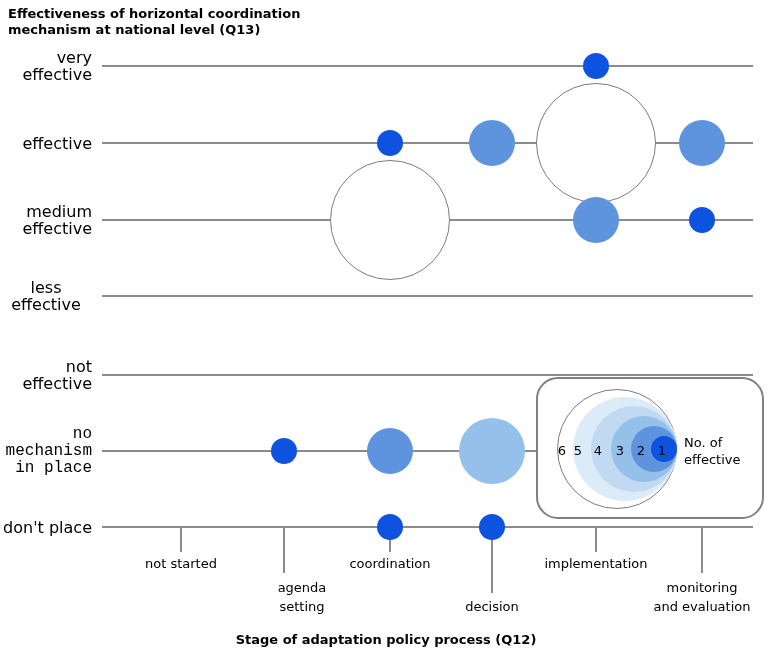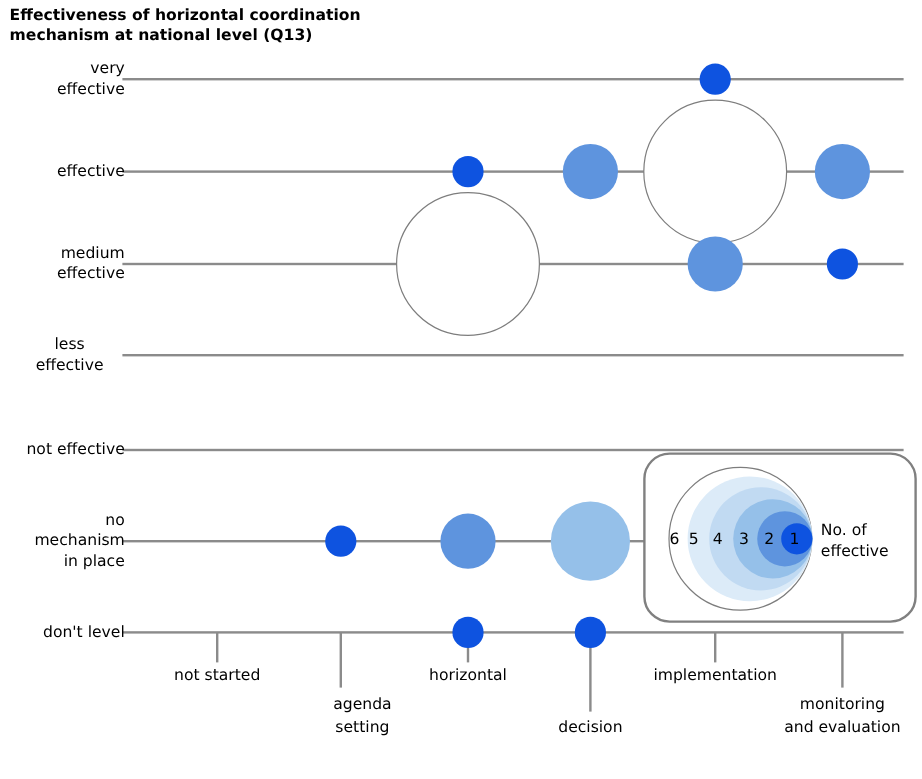--- a/index.html
+++ b/index.html
@@ -14,7 +14,7 @@
   .row-line{position:absolute;height:2px;background:#8b8b8b;}
   .y-label{
     position:absolute;left:0;width:96px;padding-right:4px;box-sizing:border-box;
-    text-align:right;font-size:13px;line-height:17px;transform:translateY(-50%);margin-left:12px;
+    text-align:right;font-size:16px;line-height:17px;transform:translateY(-50%);
   }
   .tick{position:absolute;width:2px;background:#8b8b8b;}
   .x-label{

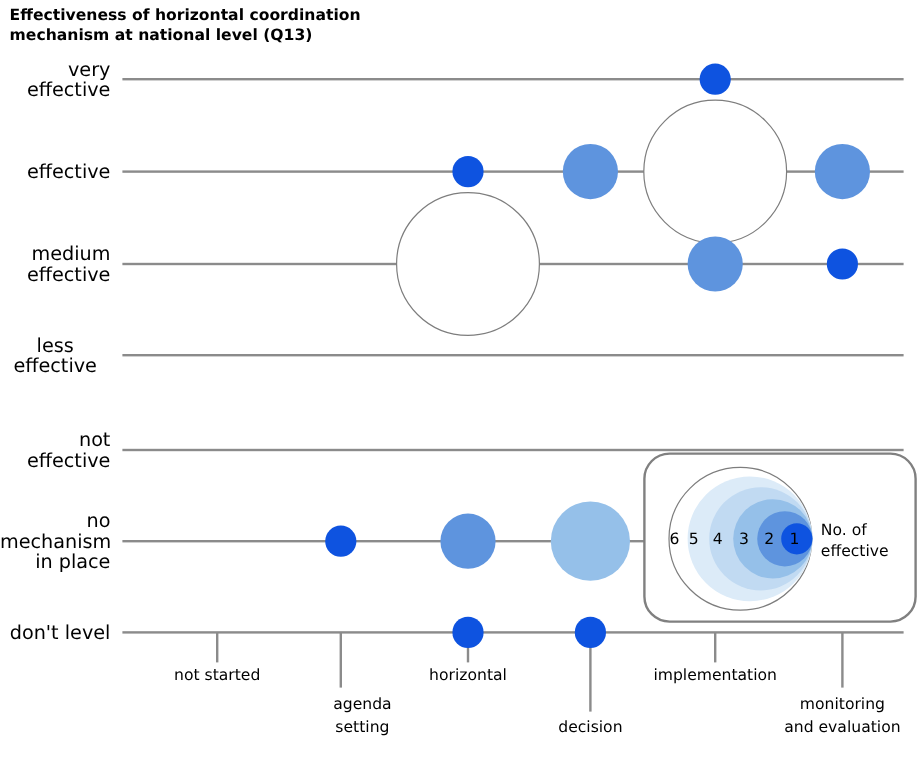--- a/index.html
+++ b/index.html
@@ -62,7 +62,7 @@
       <div class="row-line" style="left: 102px; width: 651px; top: 374px;"></div>
       <div class="y-label pre" style="top: 375px;">not effective</div>
       <div class="row-line" style="left: 102px; width: 651px; top: 450px;"></div>
-      <div class="y-label pre" style="top: 451px;">no mechanism
+      <div class="y-label pre" style="top: 451px; font-family: Liberation Mono, monospace;">no mechanism
 in place</div>
       <div class="row-line" style="left: 102px; width: 651px; top: 526px;"></div>
       <div class="y-label pre" style="top: 527px;">don't level</div>

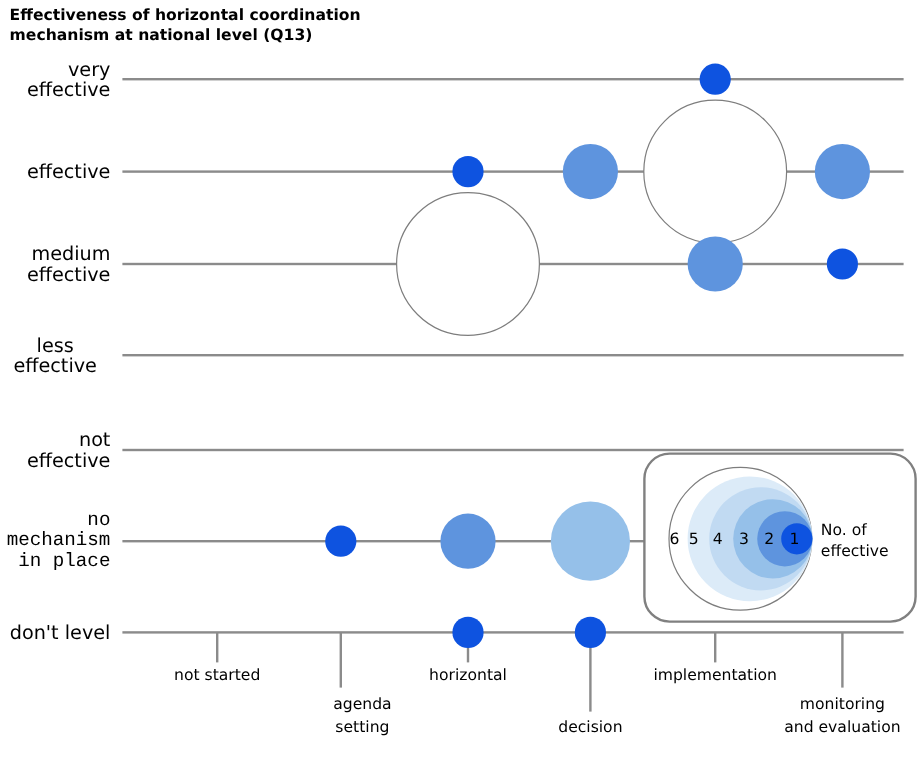--- a/index.html
+++ b/index.html
@@ -65,7 +65,7 @@
       <div class="y-label pre" style="top: 451px; font-family: Liberation Mono, monospace;">no mechanism
 in place</div>
       <div class="row-line" style="left: 102px; width: 651px; top: 526px;"></div>
-      <div class="y-label pre" style="top: 527px;">don't level</div>
+      <div class="y-label pre" style="top: 527px;">don't place</div>
       <div class="tick" style="left: 180px; top: 527px; height: 25px;"></div>
       <div class="x-label pre" style="left: 106px; top: 553px; height: 20px; justify-content: center; text-align: center;">not started</div>
       <div class="tick" style="left: 283px; top: 527px; height: 46px;"></div>

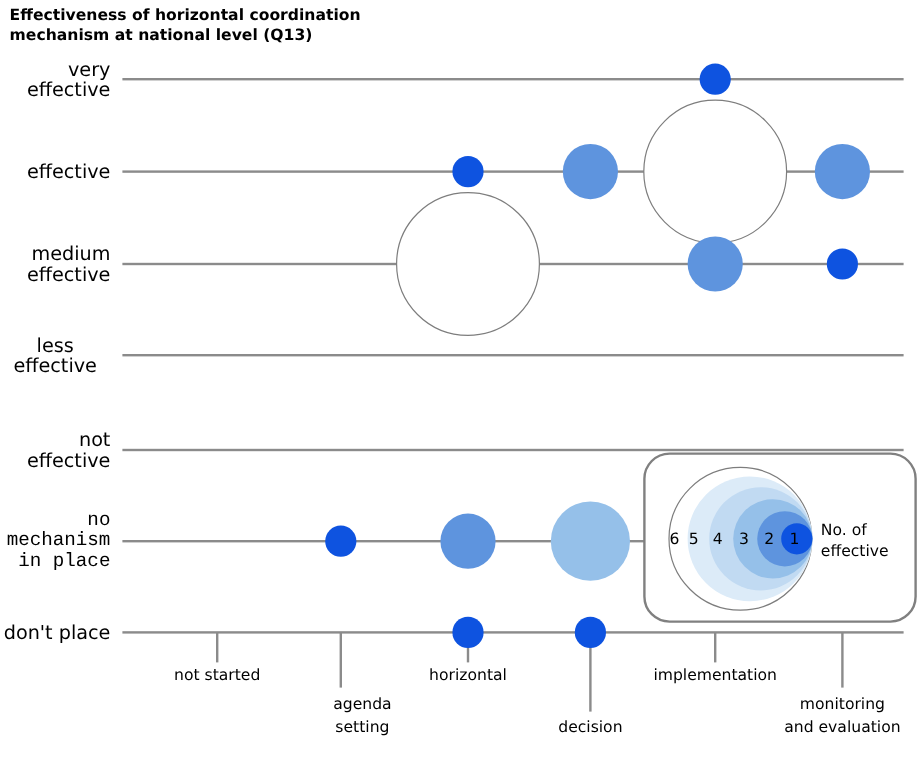--- a/index.html
+++ b/index.html
@@ -72,7 +72,7 @@
       <div class="x-label pre" style="left: 227px; top: 578px; height: 38px;">agenda
 setting</div>
       <div class="tick" style="left: 389px; top: 527px; height: 25px;"></div>
-      <div class="x-label pre" style="left: 315px; top: 553px; height: 20px; justify-content: center;">horizontal</div>
+      <div class="x-label pre" style="left: 315px; top: 553px; height: 20px; justify-content: center;">coordination</div>
       <div class="tick" style="left: 491px; top: 527px; height: 66px;"></div>
       <div class="x-label pre" style="left: 417px; top: 578px; height: 38px;">decision</div>
       <div class="tick" style="left: 595px; top: 527px; height: 25px;"></div>

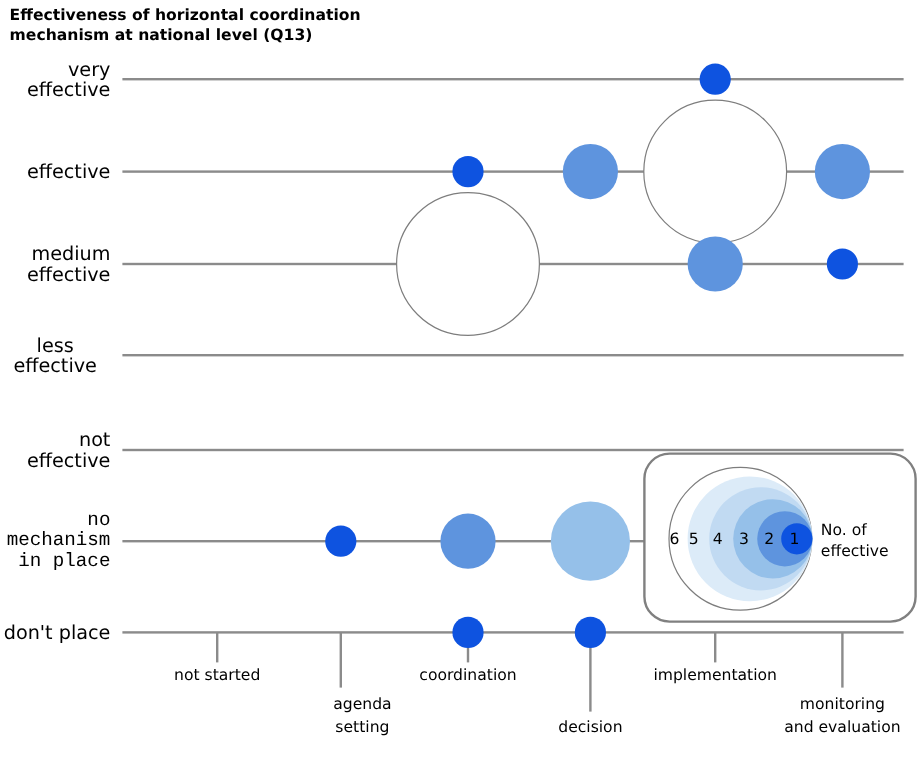--- a/index.html
+++ b/index.html
@@ -113,6 +113,7 @@
   <div id="legend-label" class="pre">No. of
 effective</div>
 
+  <div id="x-axis-title">Stage of adaptation policy process (Q12)</div>
 </div>
 
 </body></html>

